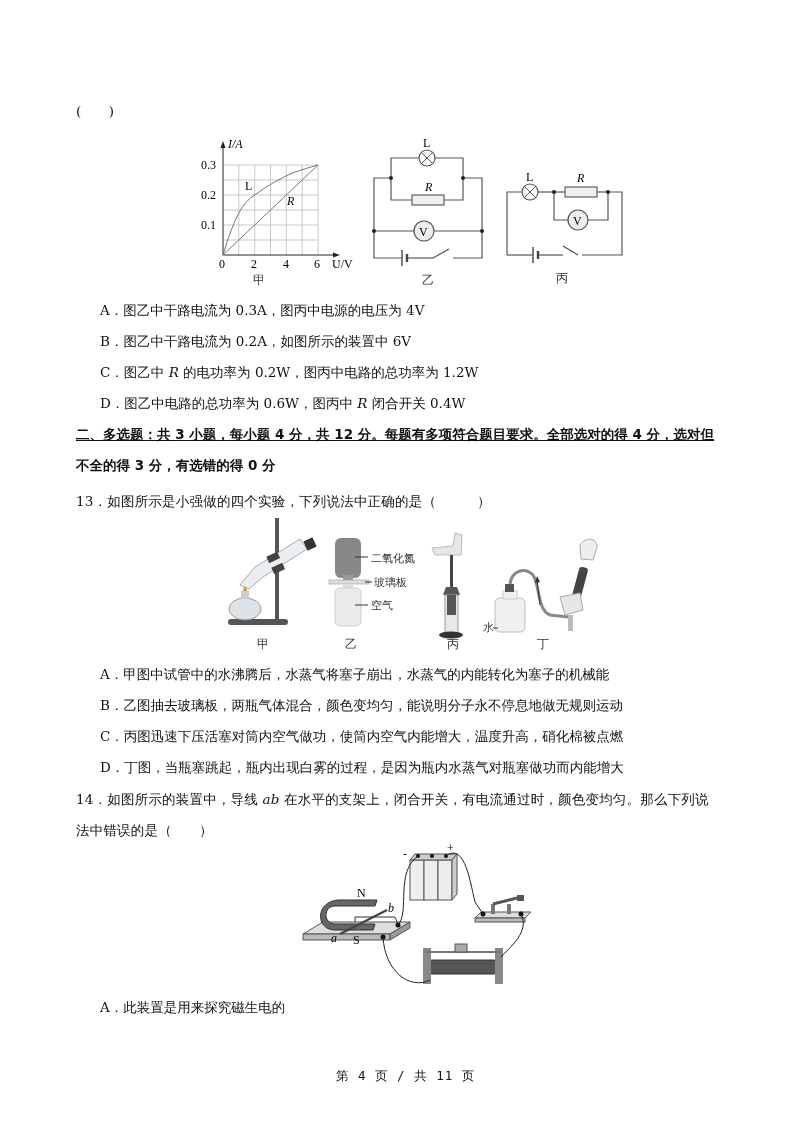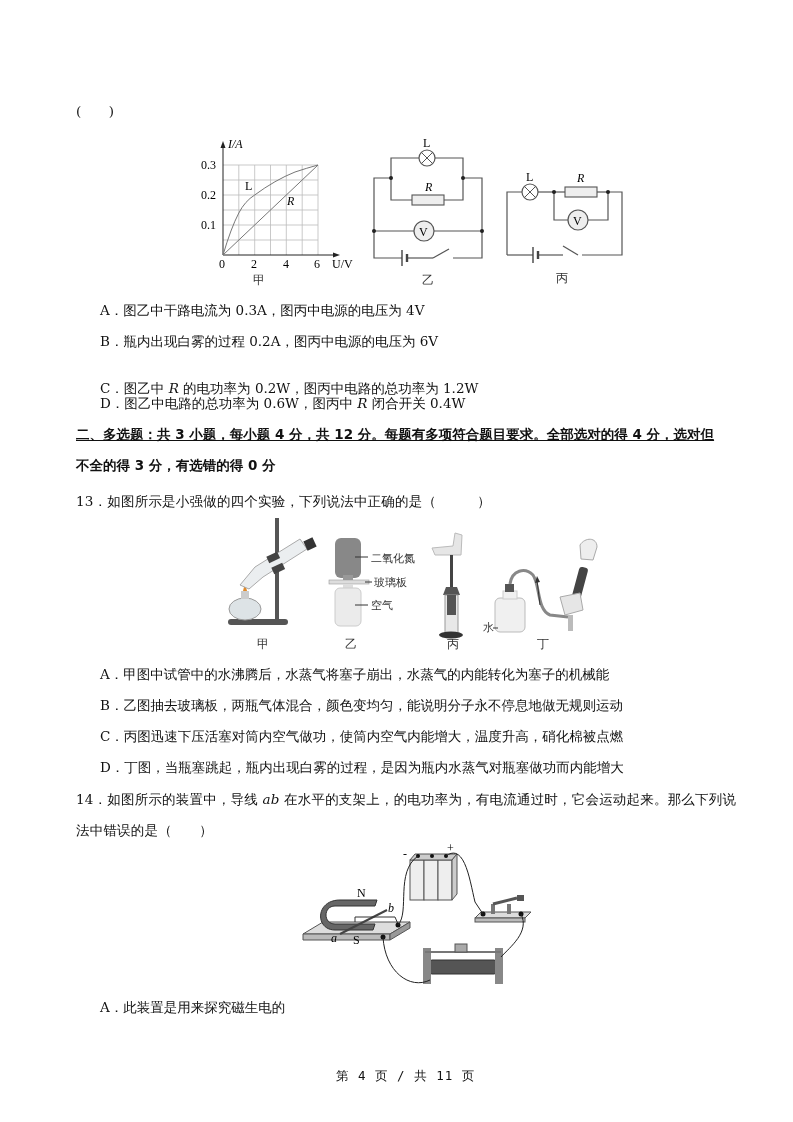--- a/index.html
+++ b/index.html
@@ -131,7 +131,7 @@
   <span>A．</span><span>图乙中干路电流为 0.3A，图丙中电源的电压为 4V</span>
 </div>
 <div class="abs opt" style="left:100px;top:332px;">
-  <span>B．</span><span>瓶内出现白雾的过程 0.2A，图丙中电源的电压为 6V</span>
+  <span>B．</span><span>图乙中干路电流为 0.2A，如图所示的装置中 6V</span>
 </div>
 <div class="abs opt" style="left:100px;top:379px;">
   <span>C．</span><span>图乙中 </span><span class="it">R</span><span> 的电功率为 0.2W，图丙中电路的总功率为 1.2W</span>

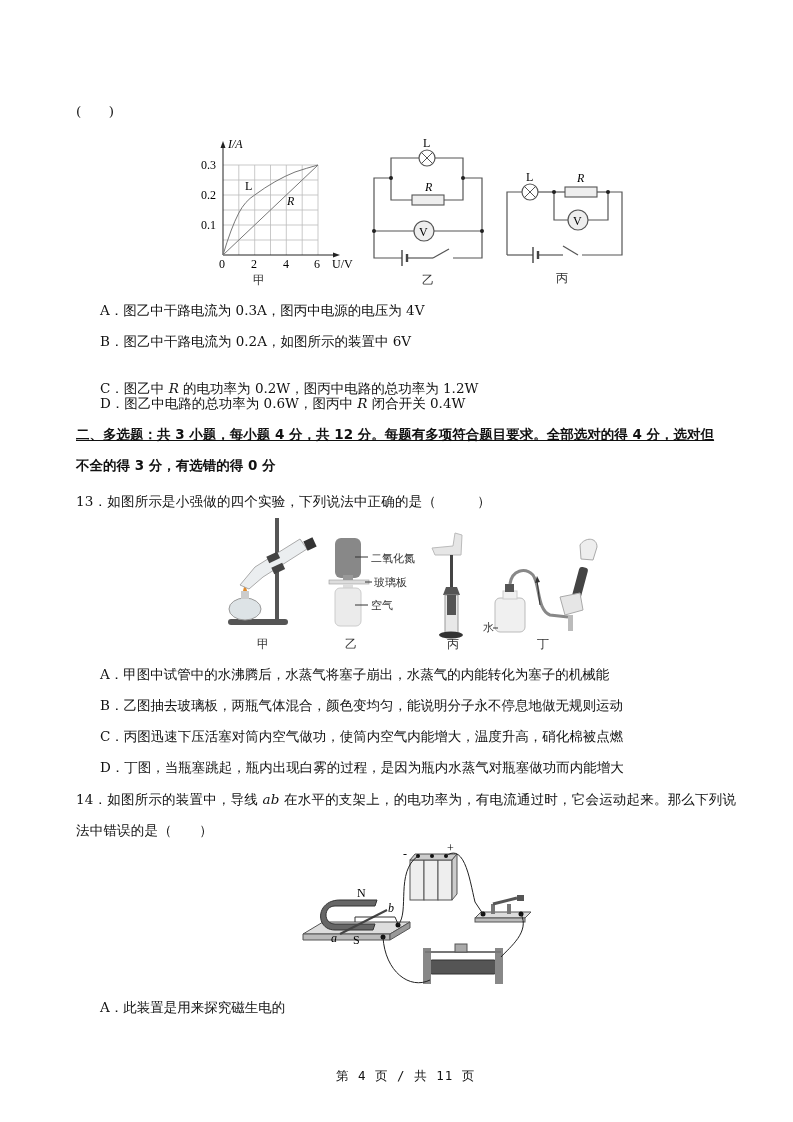--- a/index.html
+++ b/index.html
@@ -133,7 +133,7 @@
 <div class="abs opt" style="left:100px;top:332px;">
   <span>B．</span><span>图乙中干路电流为 0.2A，如图所示的装置中 6V</span>
 </div>
-<div class="abs opt" style="left:100px;top:379px;">
+<div class="abs opt" style="left:100px;top:363px;">
   <span>C．</span><span>图乙中 </span><span class="it">R</span><span> 的电功率为 0.2W，图丙中电路的总功率为 1.2W</span>
 </div>
 <div class="abs opt" style="left:100px;top:394px;">

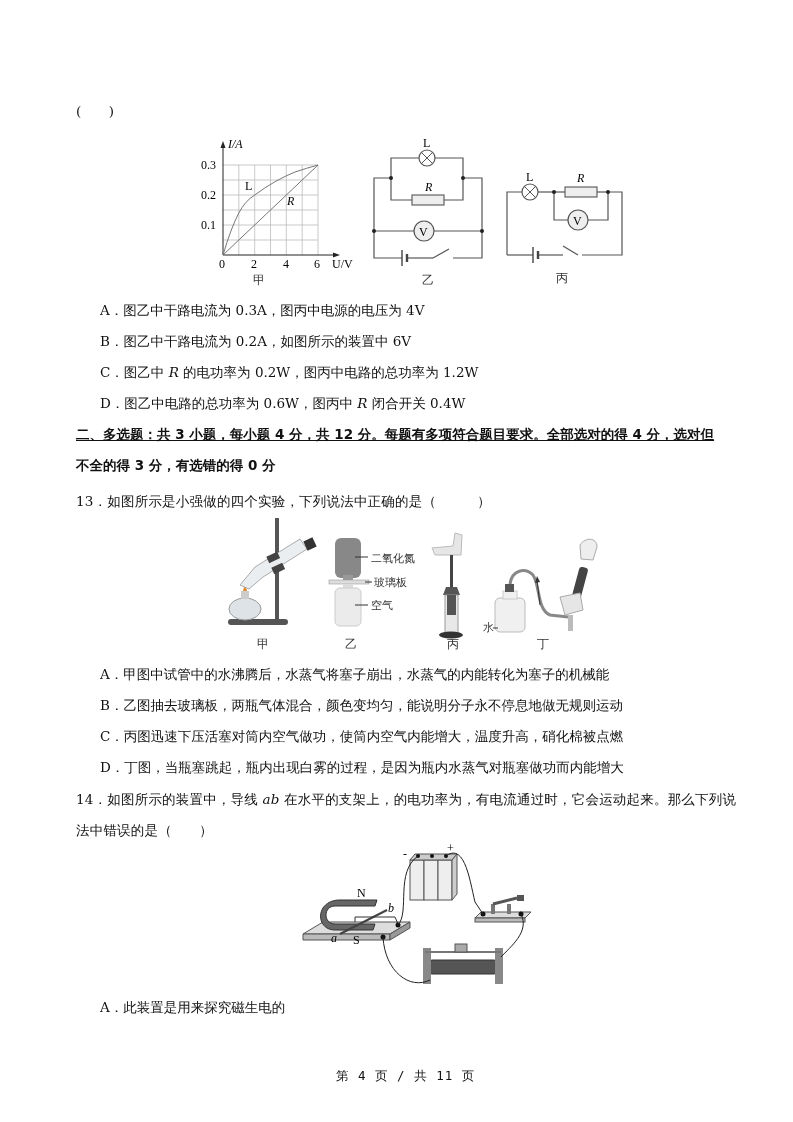--- a/index.html
+++ b/index.html
@@ -216,7 +216,7 @@
 </div>
 
 <div class="abs txt" style="left:76px;top:790px;">
-  <span>14．如图所示的装置中，导线 </span><span class="it">ab</span><span> 在水平的支架上，的电功率为，有电流通过时，它会运动起来。那么下列说</span>
+  <span>14．如图所示的装置中，导线 </span><span class="it">ab</span><span> 在水平的支架上，闭合开关，有电流通过时，颜色变均匀。那么下列说</span>
 </div>
 <div class="abs txt" style="left:76px;top:821px;">法中错误的是（　　）</div>
 

